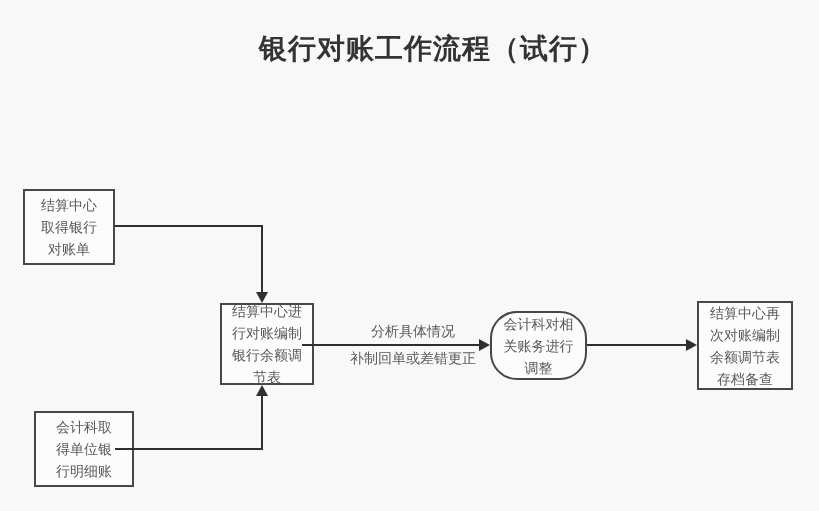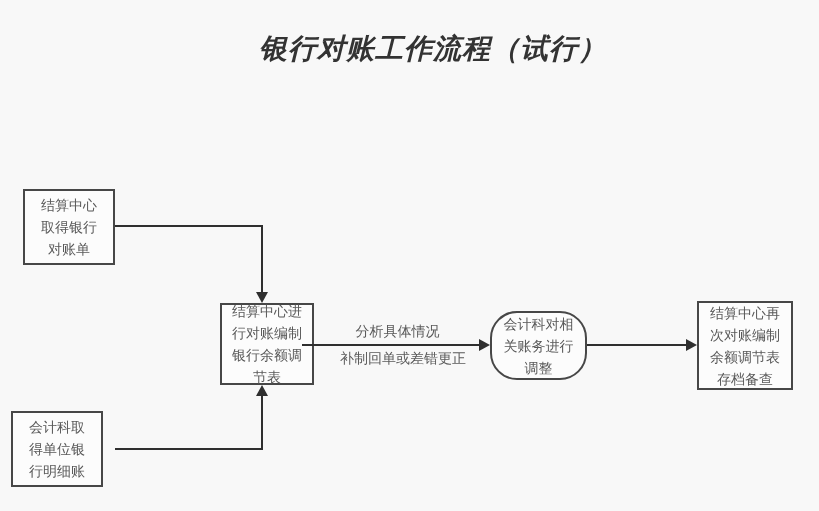--- a/index.html
+++ b/index.html
@@ -26,7 +26,6 @@
     letter-spacing:1px;
     color:var(--title-text);
     white-space:nowrap;
-    font-style:italic;
   }
   .node{
     position:absolute;

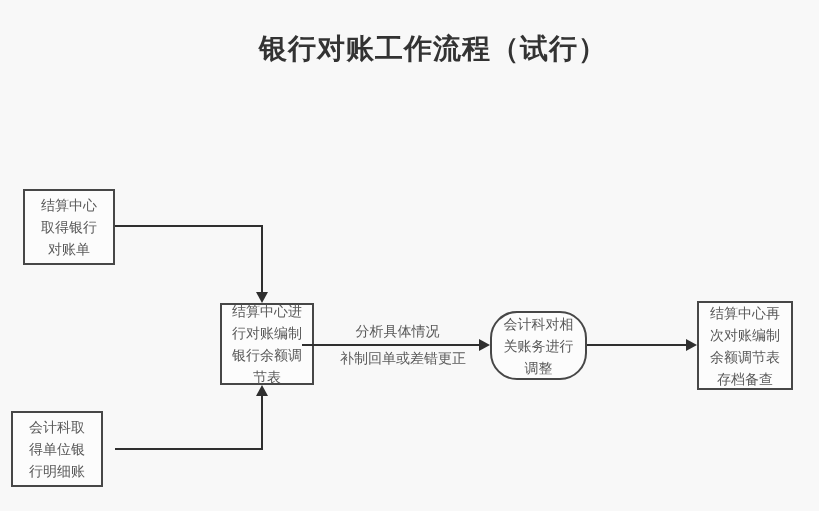--- a/index.html
+++ b/index.html
@@ -63,7 +63,7 @@
     position:absolute;
     color:var(--box-text);
     font-size:14px;line-height:15px;
-    text-align:center;
+    text-align:right;
     white-space:pre-line;
   }
   #label-analyze{left:340px;top:324px;width:115px;}

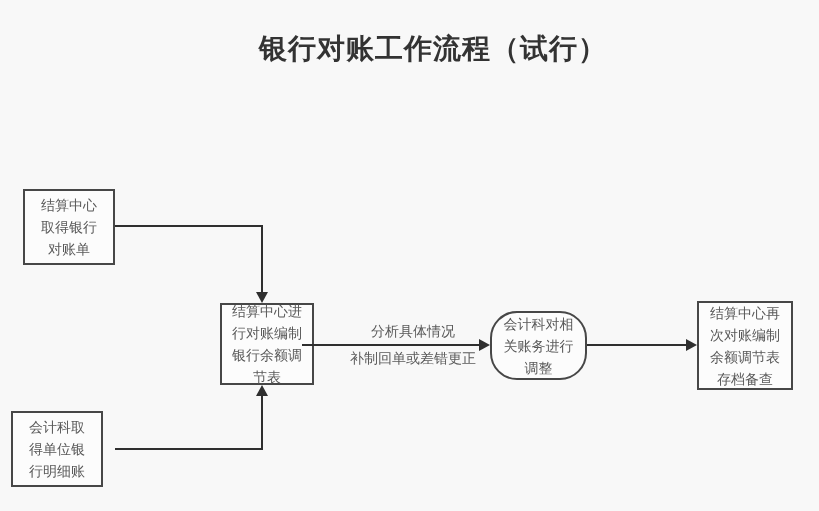--- a/index.html
+++ b/index.html
@@ -39,7 +39,7 @@
     white-space:pre-line;
   }
   #node1{left:23px;top:189px;width:92px;height:76px;}
-  #node2{left:11px;top:411px;width:92px;height:76px;}
+  #node2{left:34px;top:411px;width:100px;height:76px;}
   #node3{left:208px;top:303px;width:94px;height:82px;margin-left:12px;}
   #node4{left:490px;top:311px;width:97px;height:69px;border-radius:27px;}
   #node5{left:697px;top:301px;width:96px;height:89px;}

